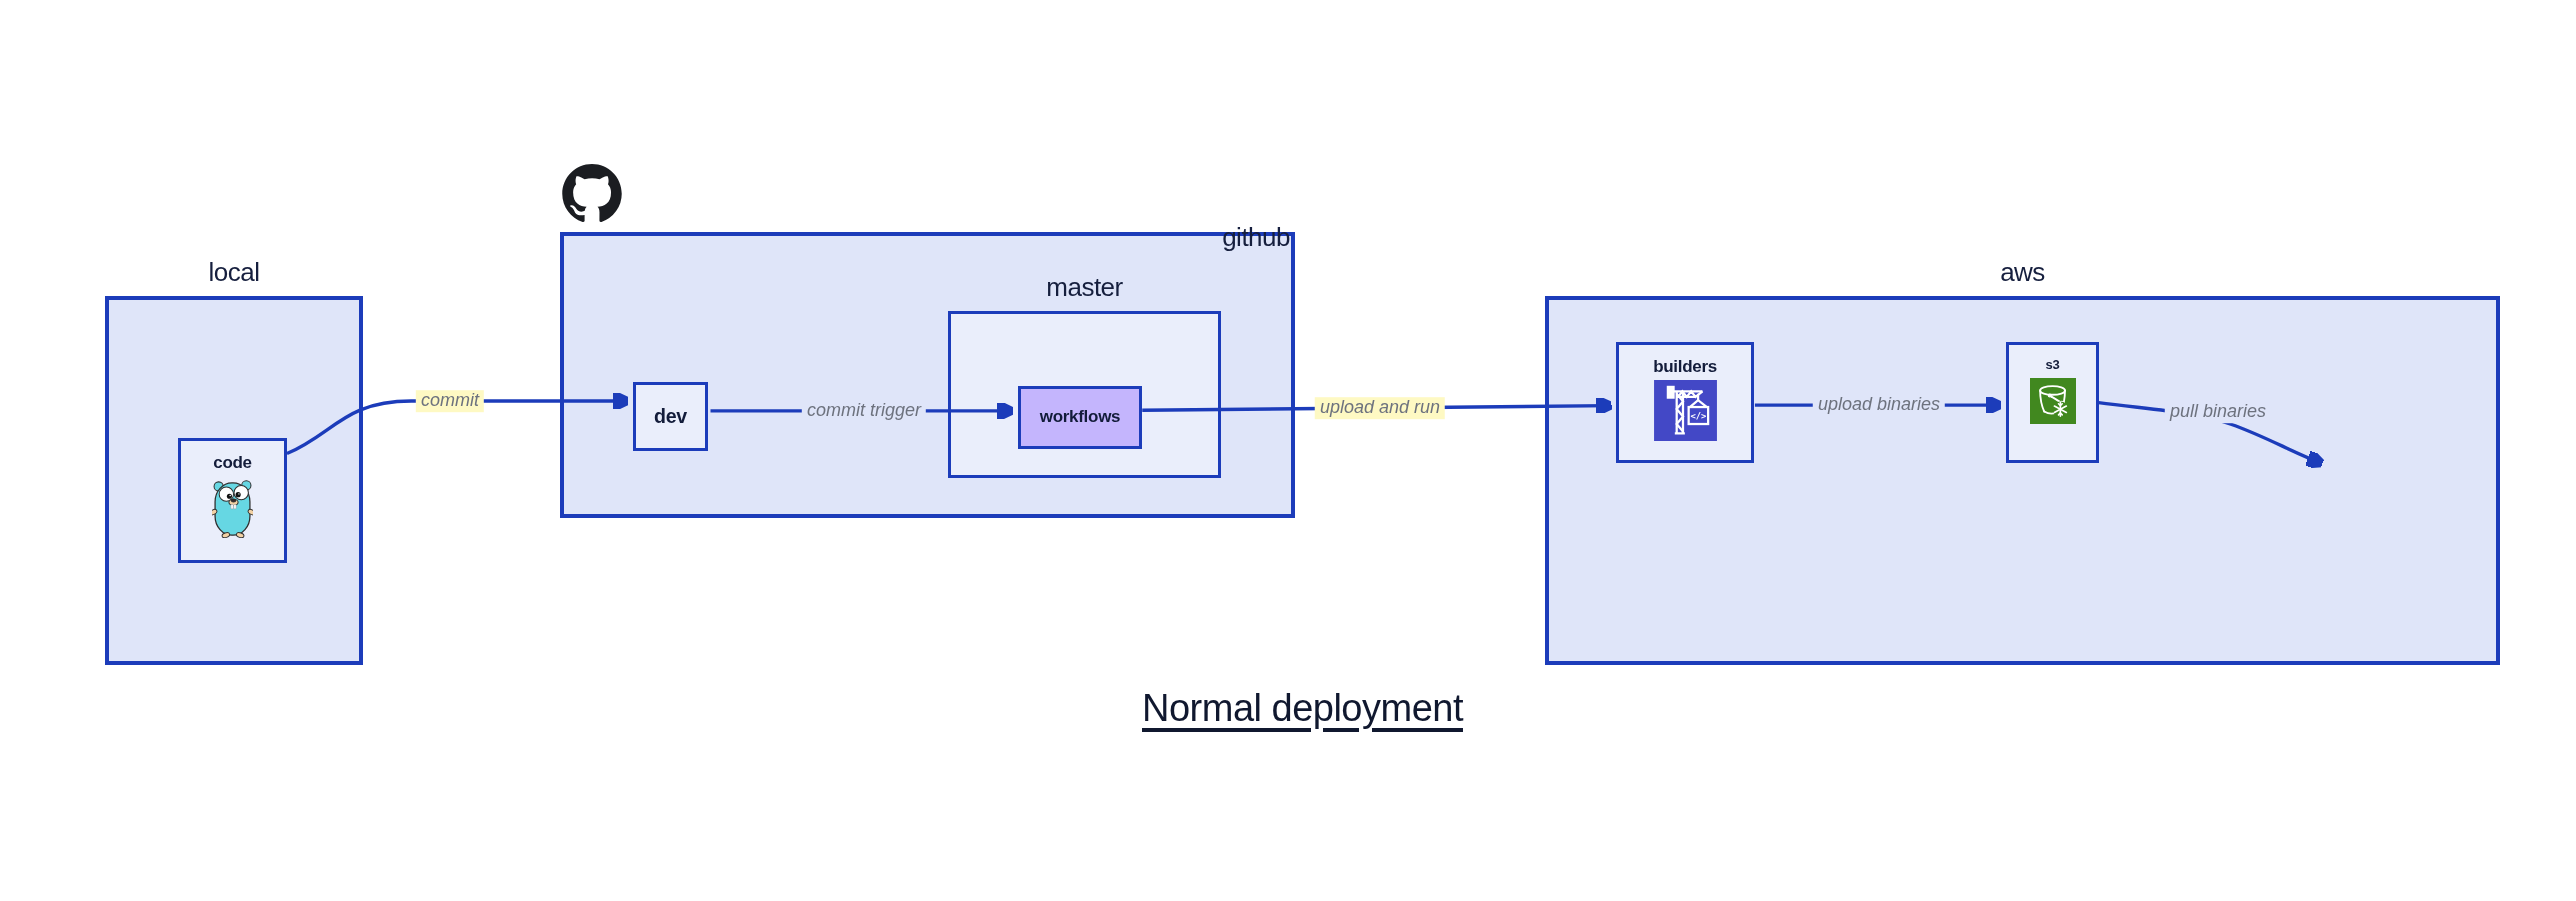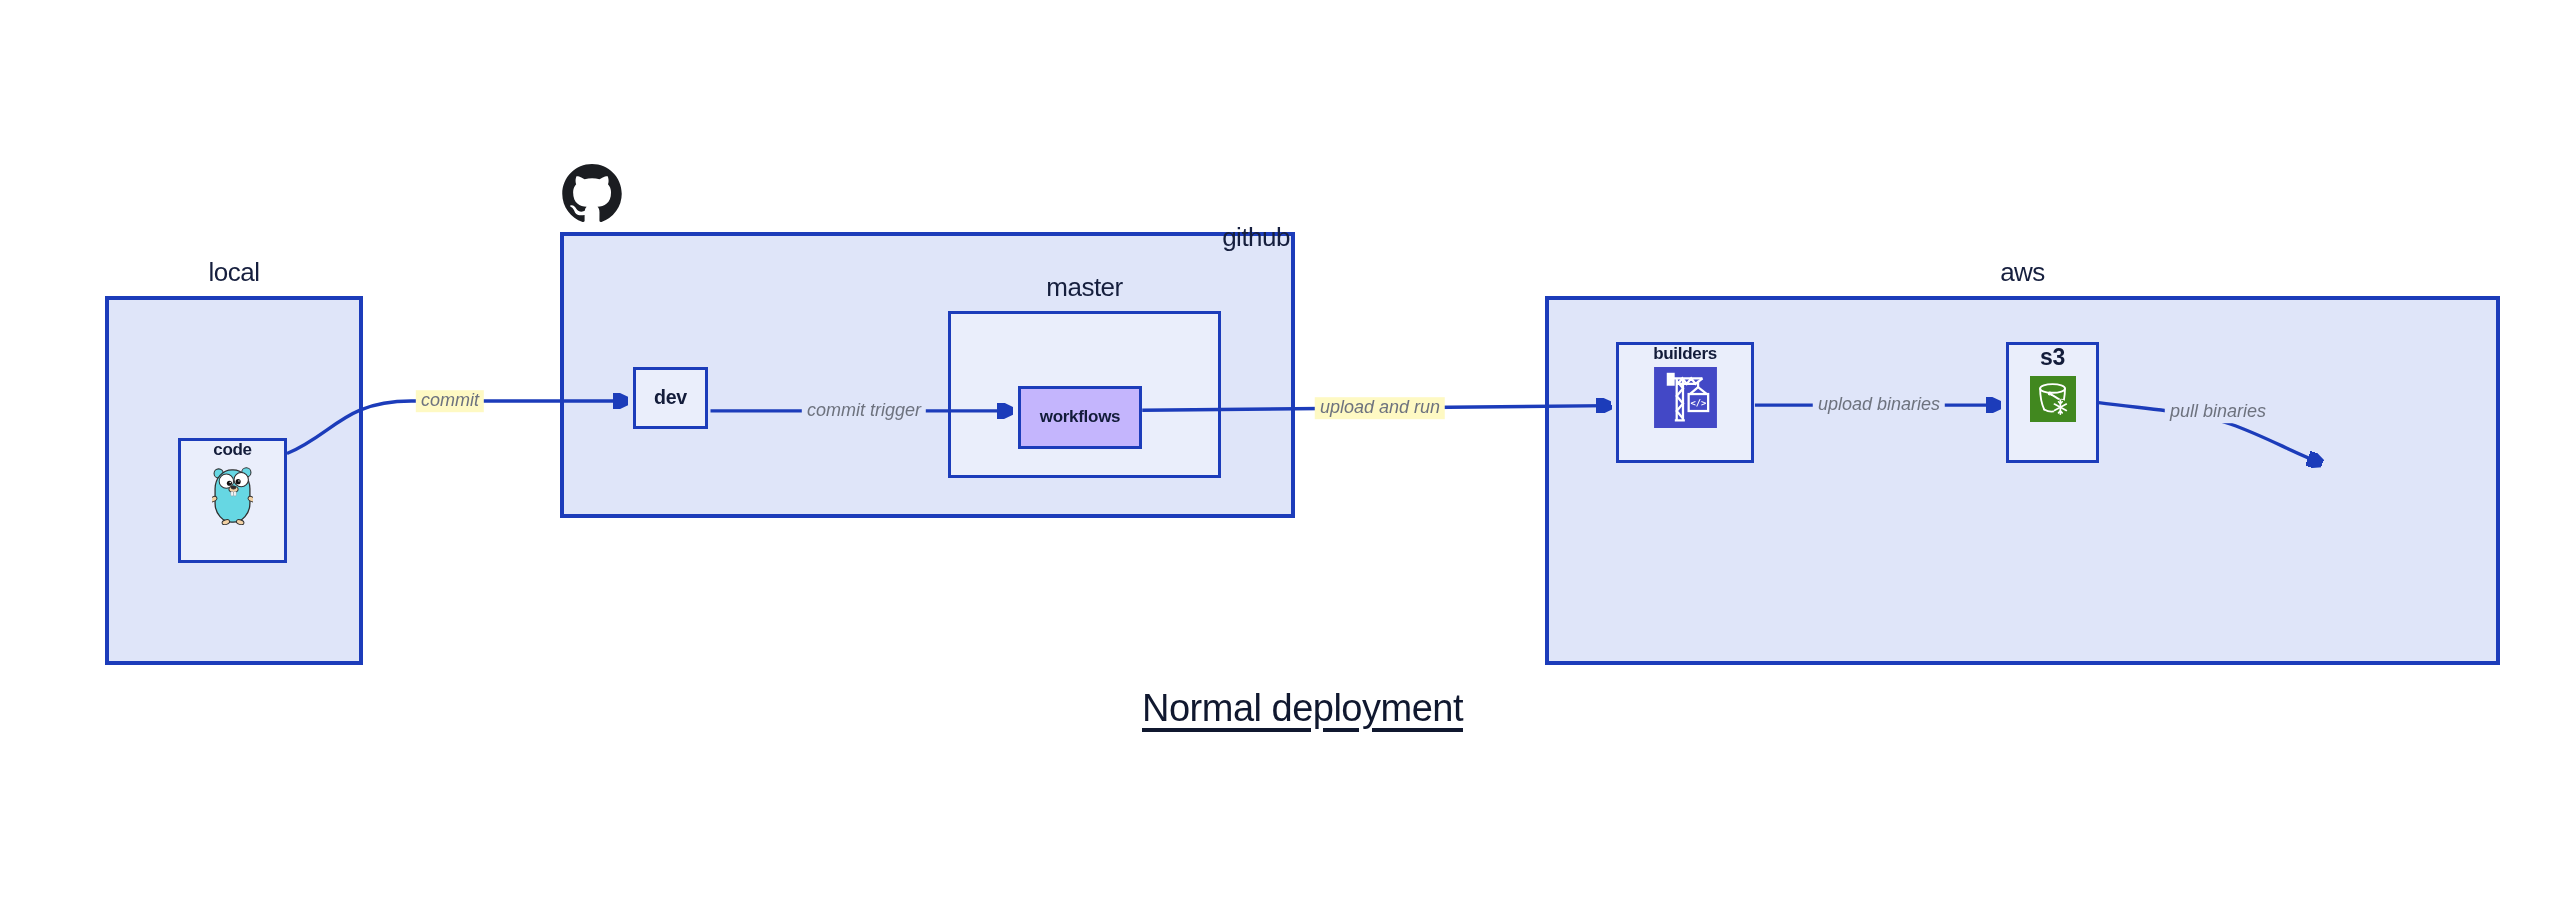--- a/index.html
+++ b/index.html
@@ -14,7 +14,7 @@
   .node.lvl3{background:#c4b5fd;}
   .node.center{justify-content:center;}
   .nlabel{font-weight:700;font-size:17px;letter-spacing:-0.3px;color:#131c3a;line-height:1.1;}
-  .node .top-label{margin-top:0;}
+  .node .top-label{margin-top:13px;}
   .node .icon-wrap{margin-top:5.2px;}
   
   .glabel{position:absolute;font-size:26px;line-height:31px;color:#161f3e;letter-spacing:-0.5px;

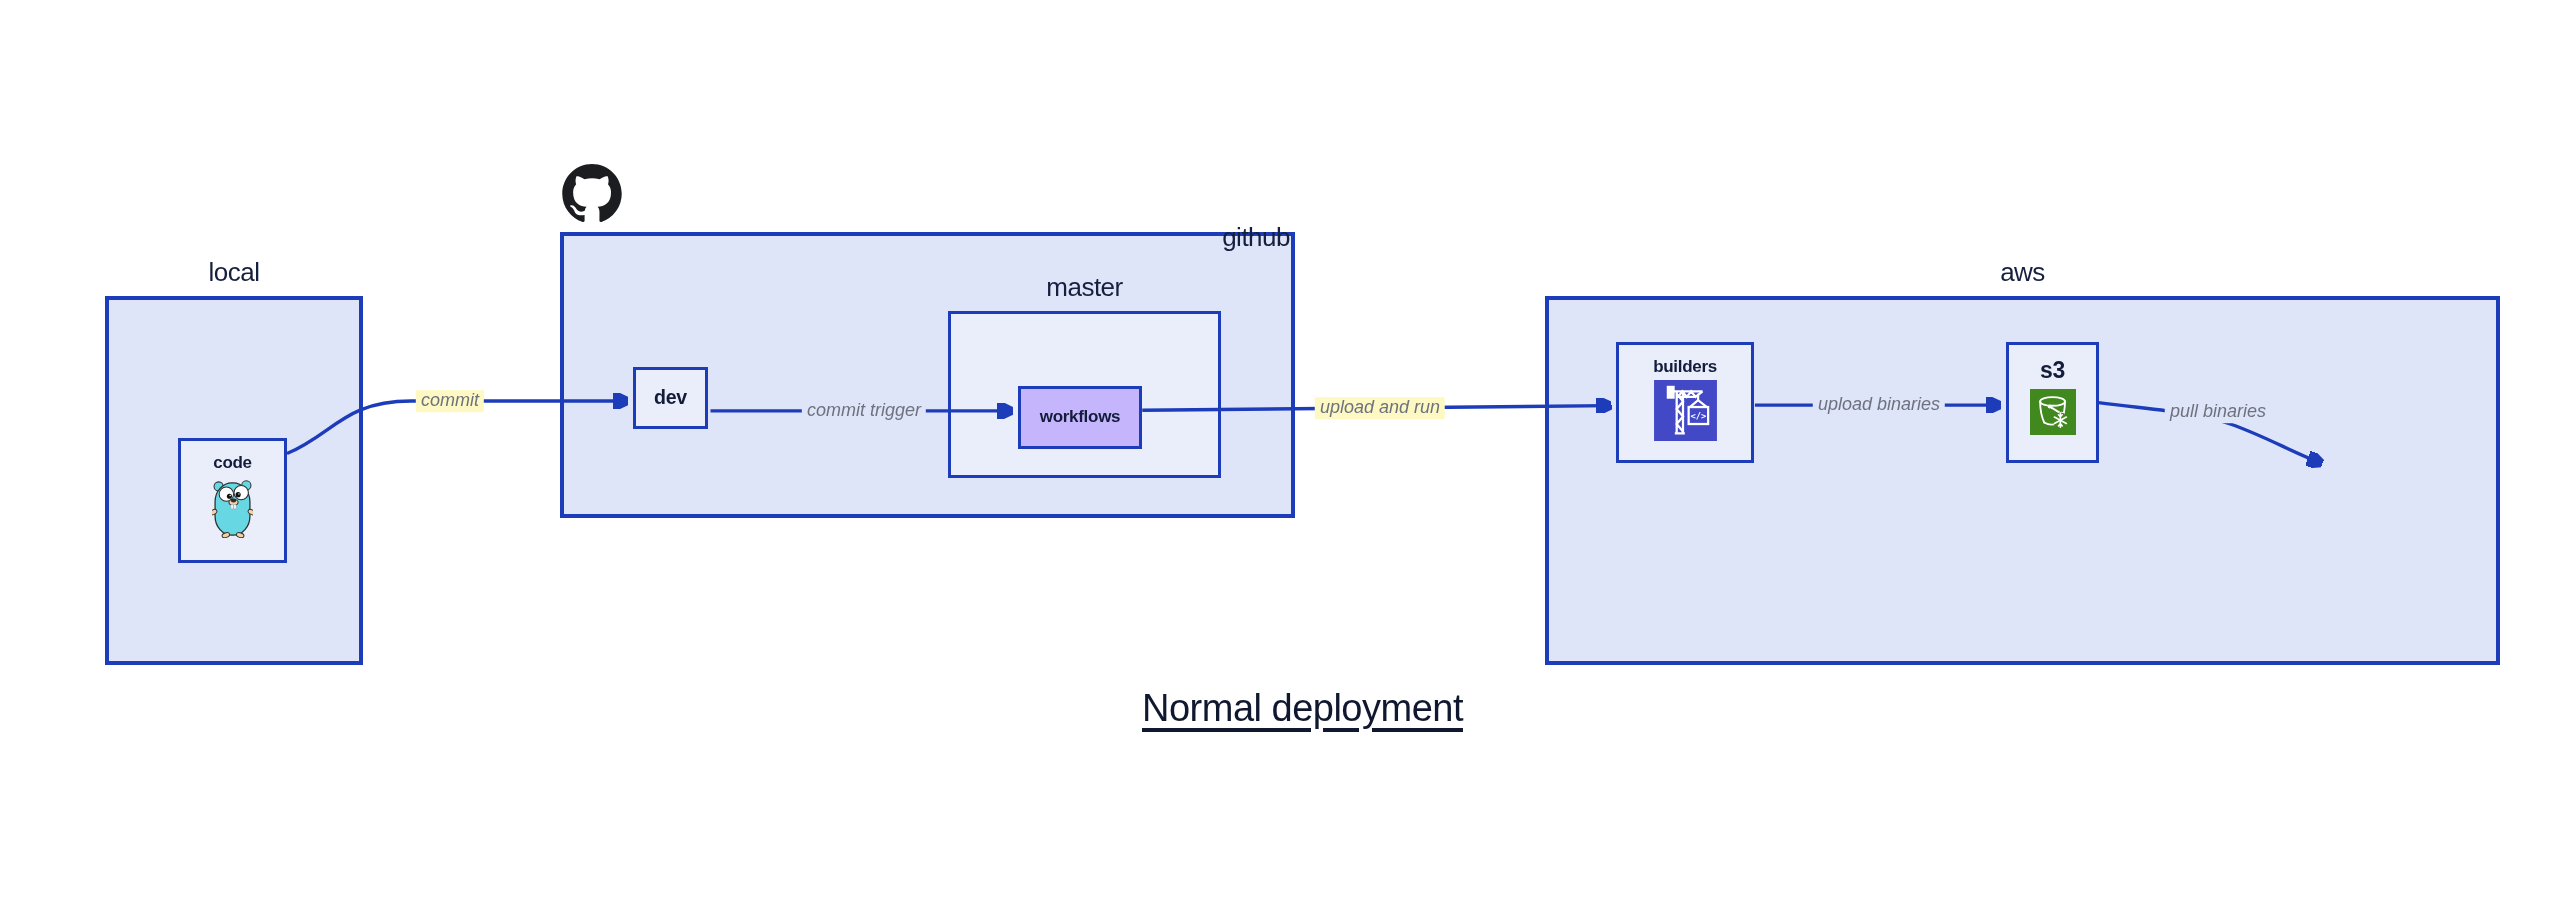--- a/index.html
+++ b/index.html
@@ -105,7 +105,7 @@
   </div>
 
   <div class="node" style="left:2006px;top:342px;width:93px;height:121px;">
-    <div class="nlabel top-label" style="font-size:23px;">s3</div>
+    <div class="nlabel top-label" style="font-size:13px;">s3</div>
     <svg class="icon-wrap" width="46" height="46" viewBox="0 0 100 100" style="margin-top:6.2px;">
       <rect x="0" y="0" width="100" height="100" fill="#41881f"></rect>
       <g stroke="#ffffff" stroke-width="4" fill="none" stroke-linecap="round">

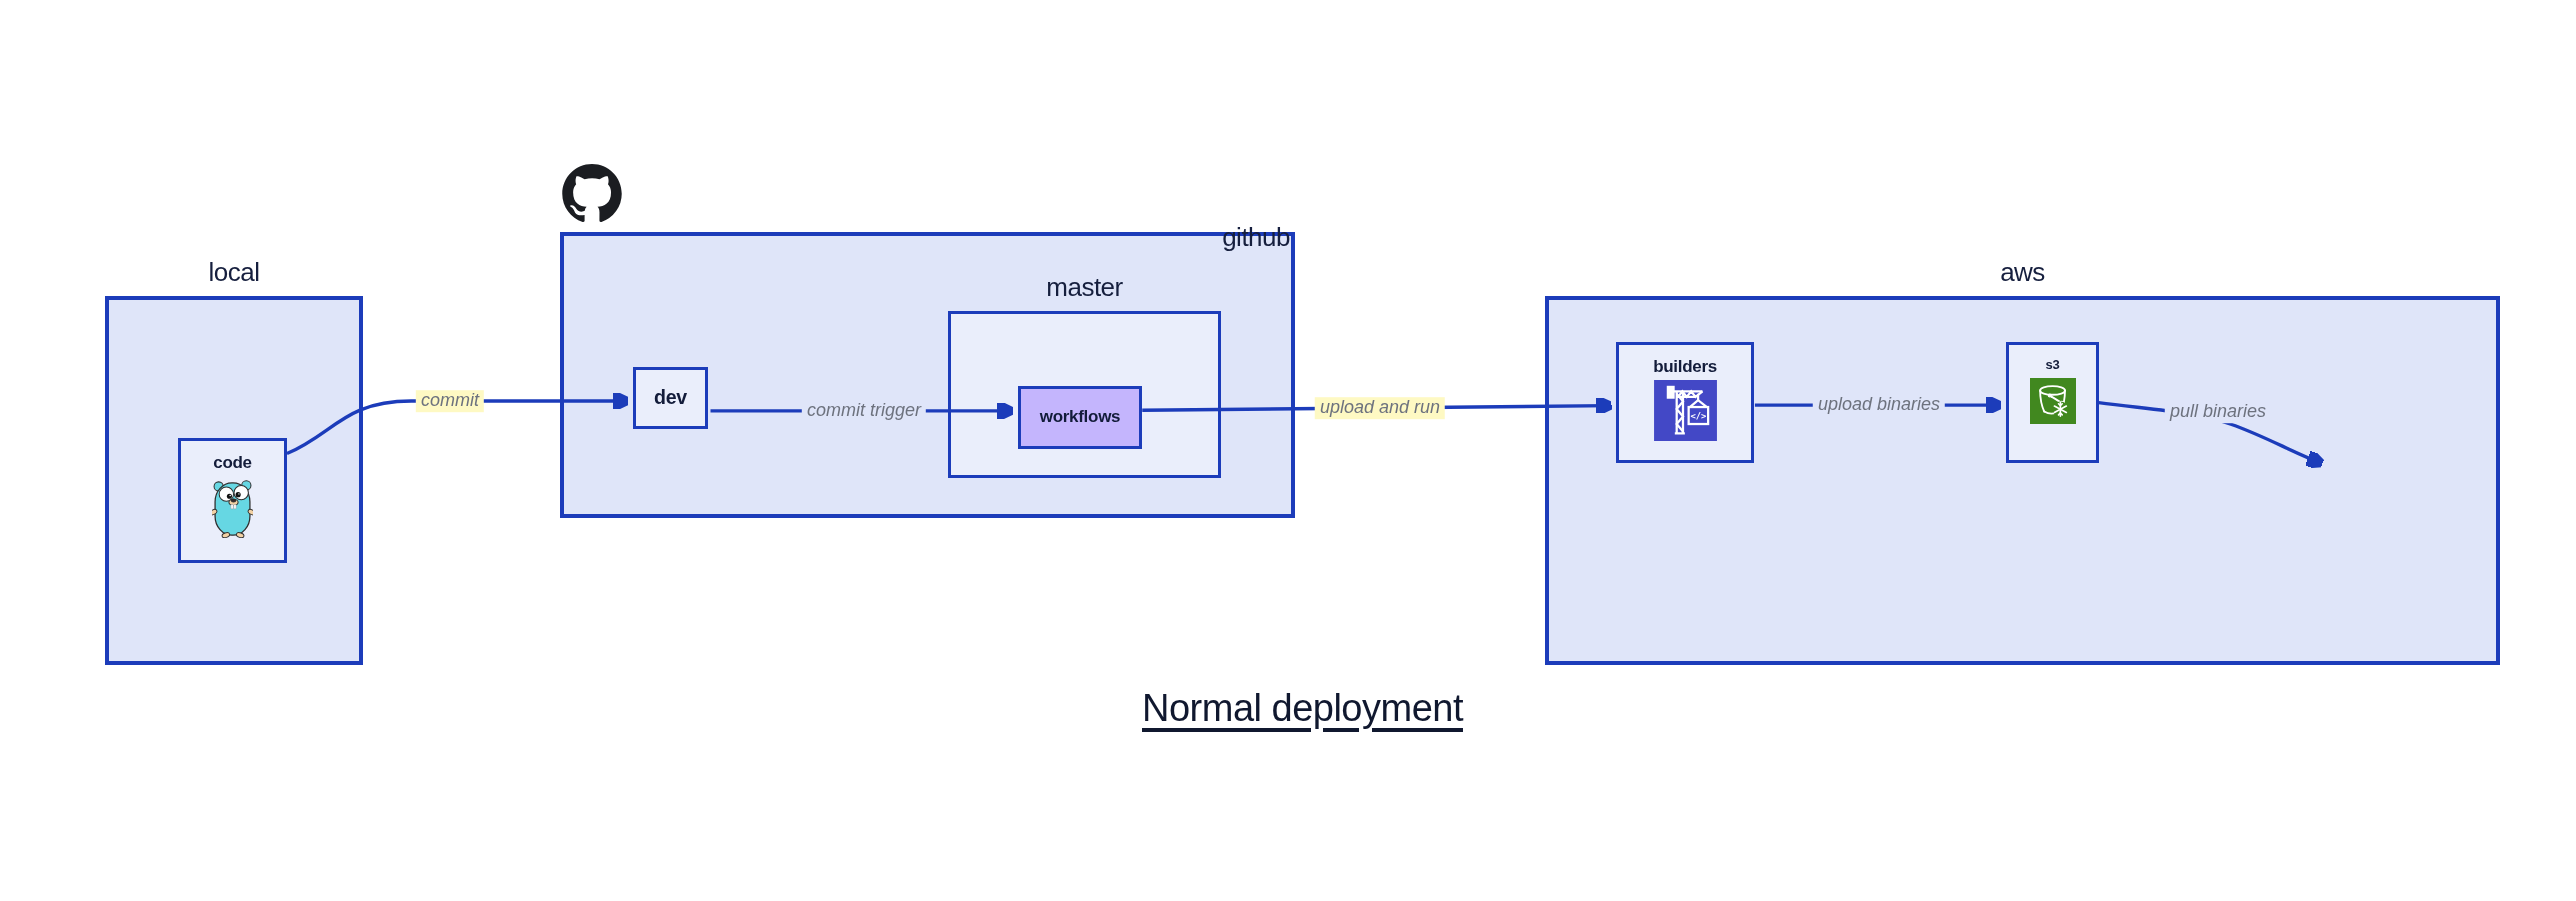--- a/index.html
+++ b/index.html
@@ -78,7 +78,7 @@
     </svg>
   </div>
 
-  <div class="node center" style="left:633px;top:367px;width:75px;height:62px;">
+  <div class="node center" style="left:633px;top:382px;width:75px;height:69px;">
     <div class="nlabel" style="font-size:19.6px;">dev</div>
   </div>
 

